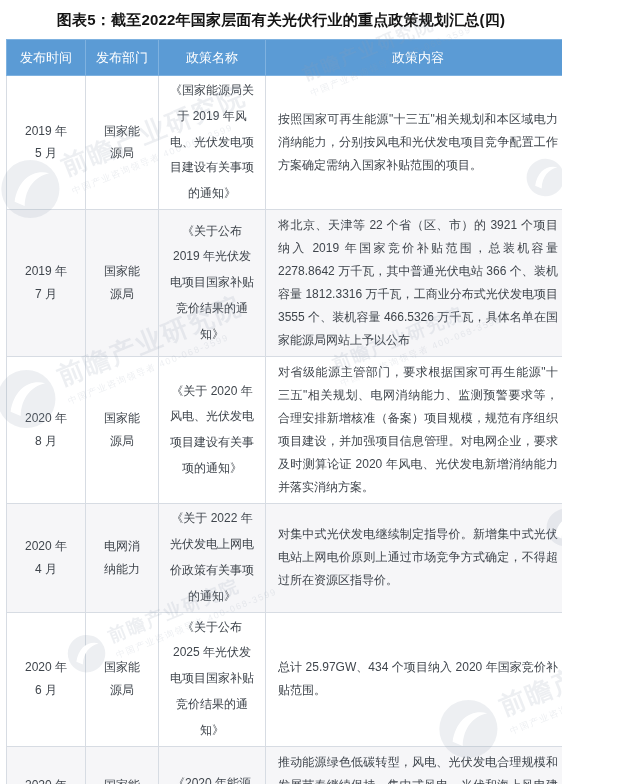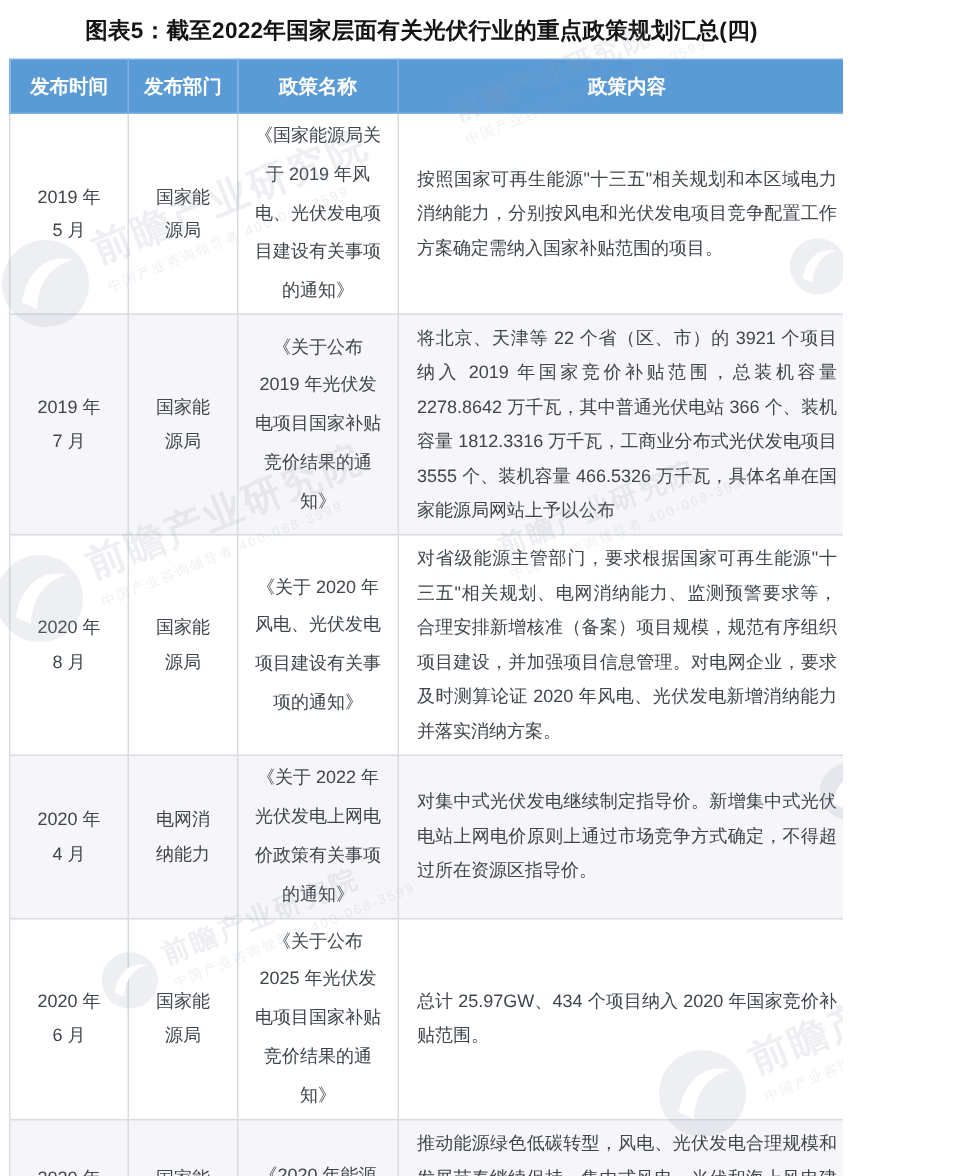--- a/index.html
+++ b/index.html
@@ -37,7 +37,7 @@
   .policy-table th {
     background: #5b9bd5;
     color: #ffffff;
-    font-weight: 700;
+    font-weight: 400;
     font-size: 13px;
     text-align: center;
     border-color: #7fb2e0;

